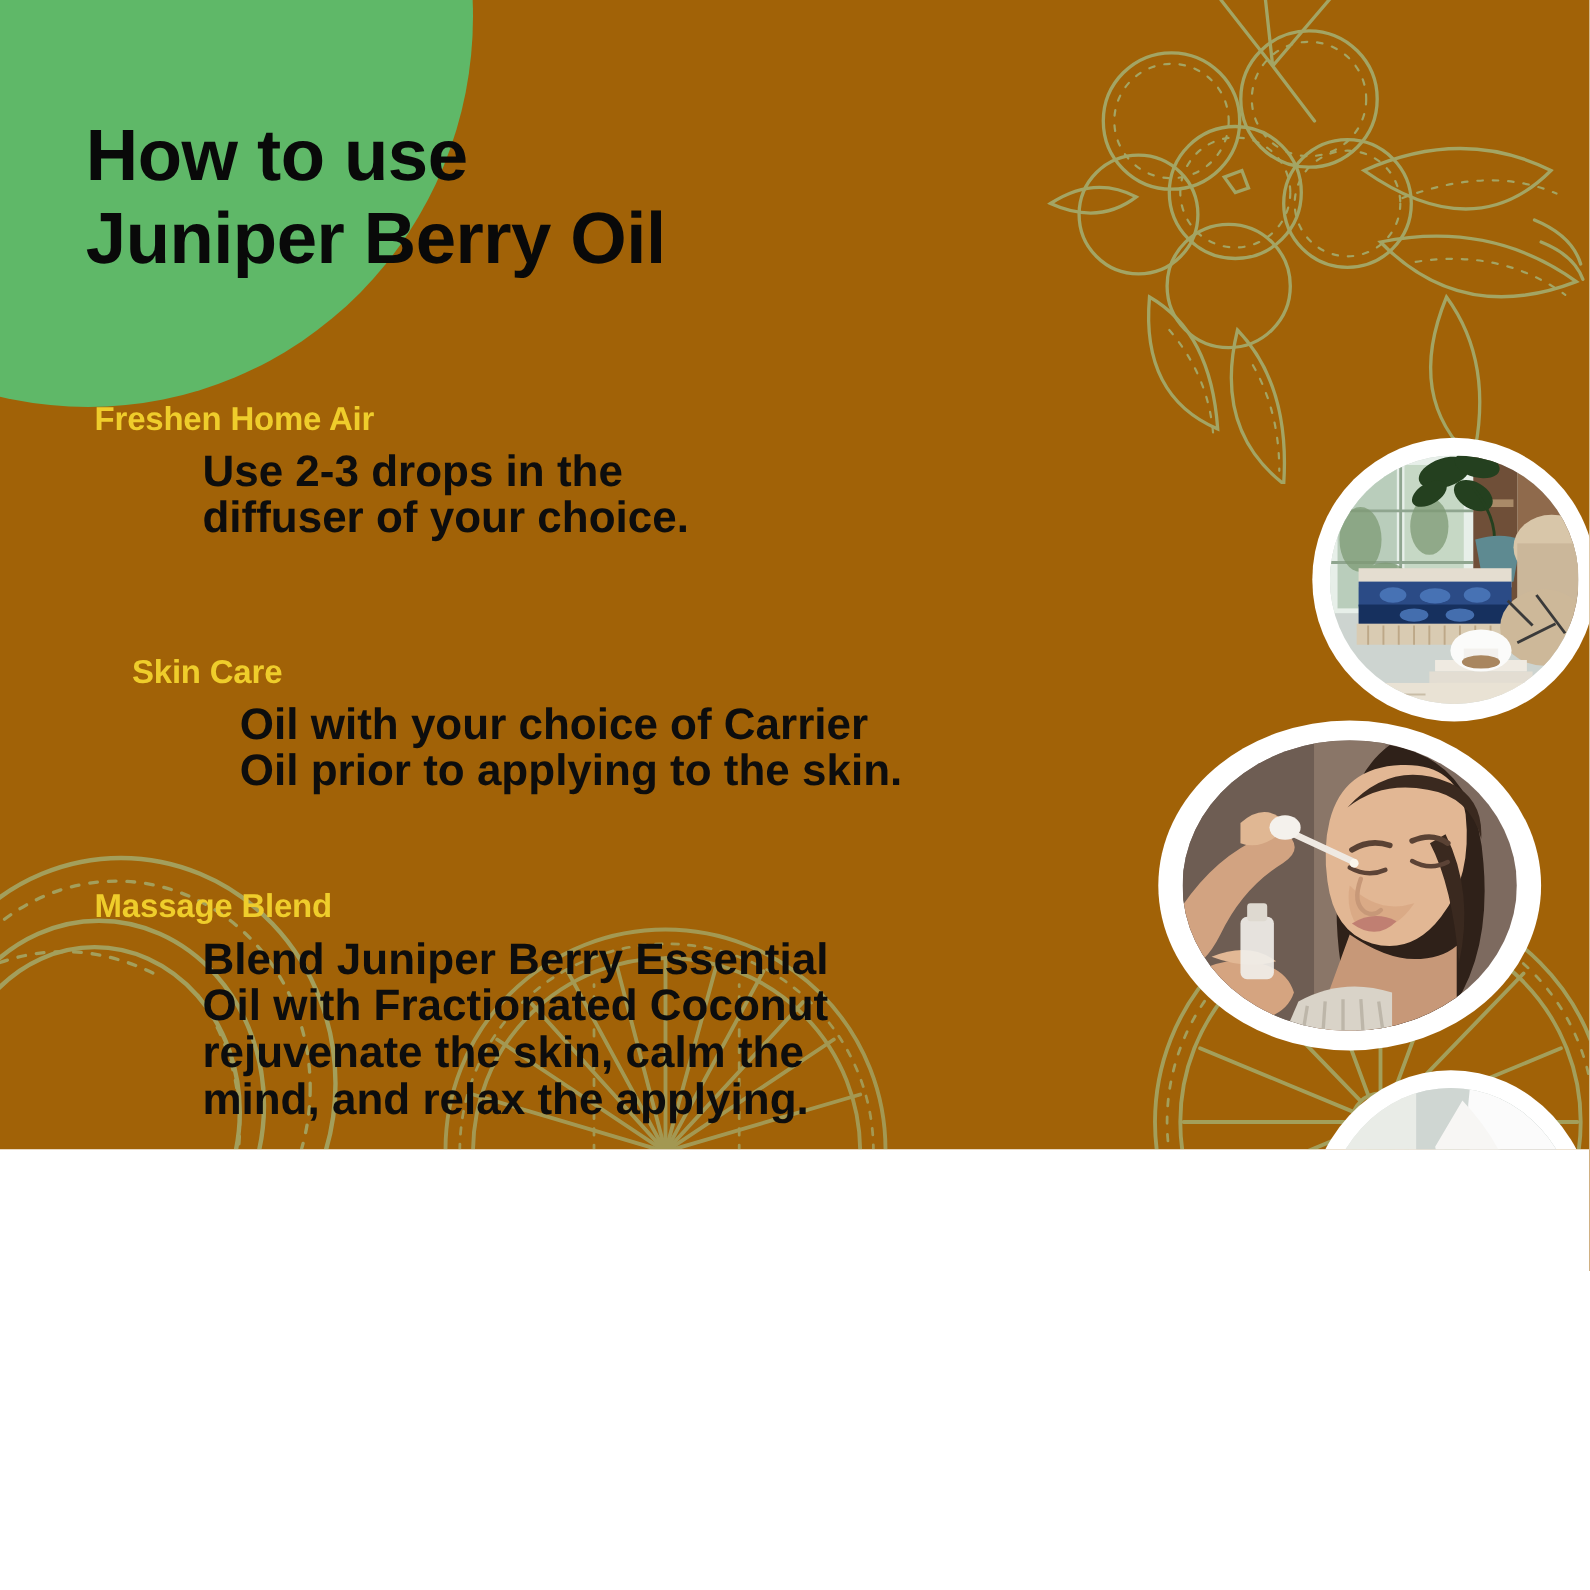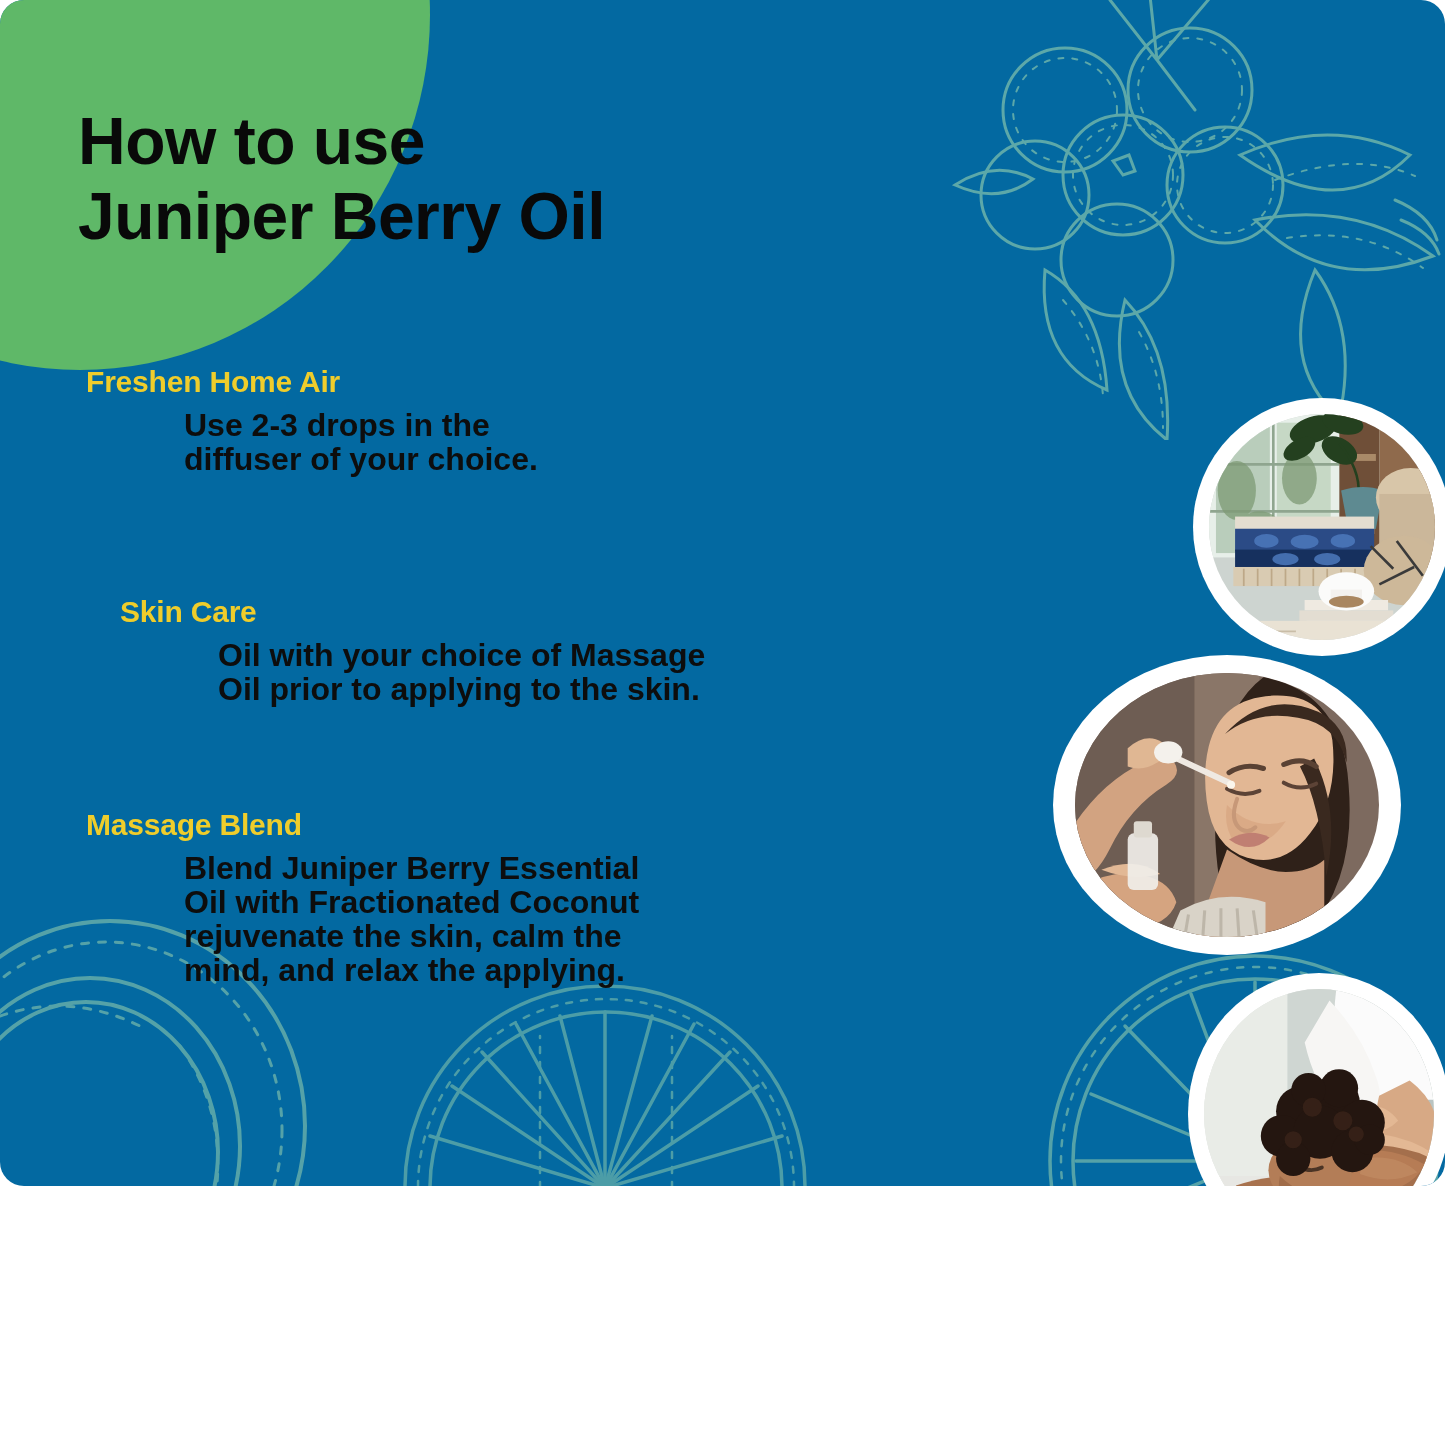--- a/index.html
+++ b/index.html
@@ -10,11 +10,10 @@
   #poster {
     position: relative;
     width: 1445px;
-    height: 1186px;
+    height: 1045px;
     overflow: hidden;
-    background: #0369a1;
+    background: #a16207;
     font-family: "Liberation Sans", "DejaVu Sans", sans-serif;
-    border-radius: 24px;
   }
 
   

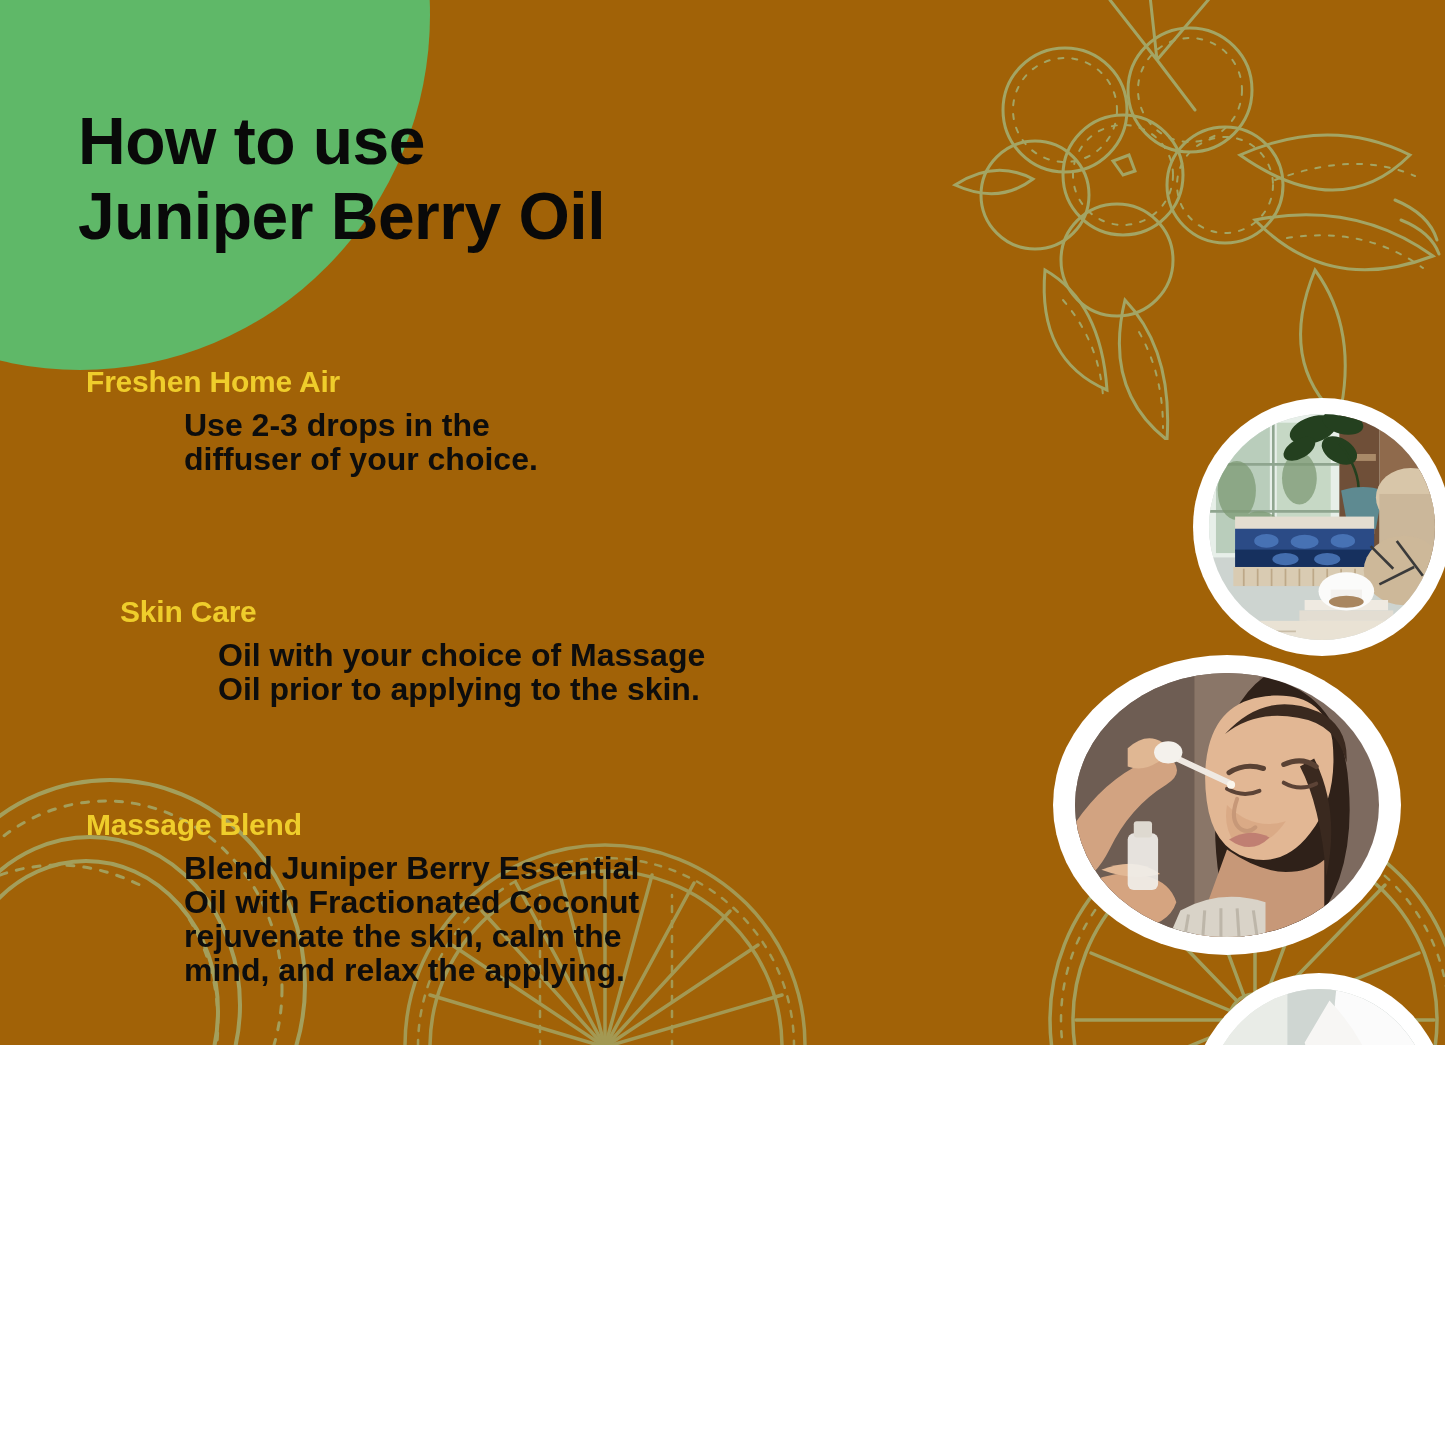--- a/index.html
+++ b/index.html
@@ -102,7 +102,7 @@
   }
   .section-body {
     margin: 0 0 0 98px;
-    font-size: 32px;
+    font-size: 40px;
     font-weight: 700;
     color: #101010;
     line-height: 1.07;

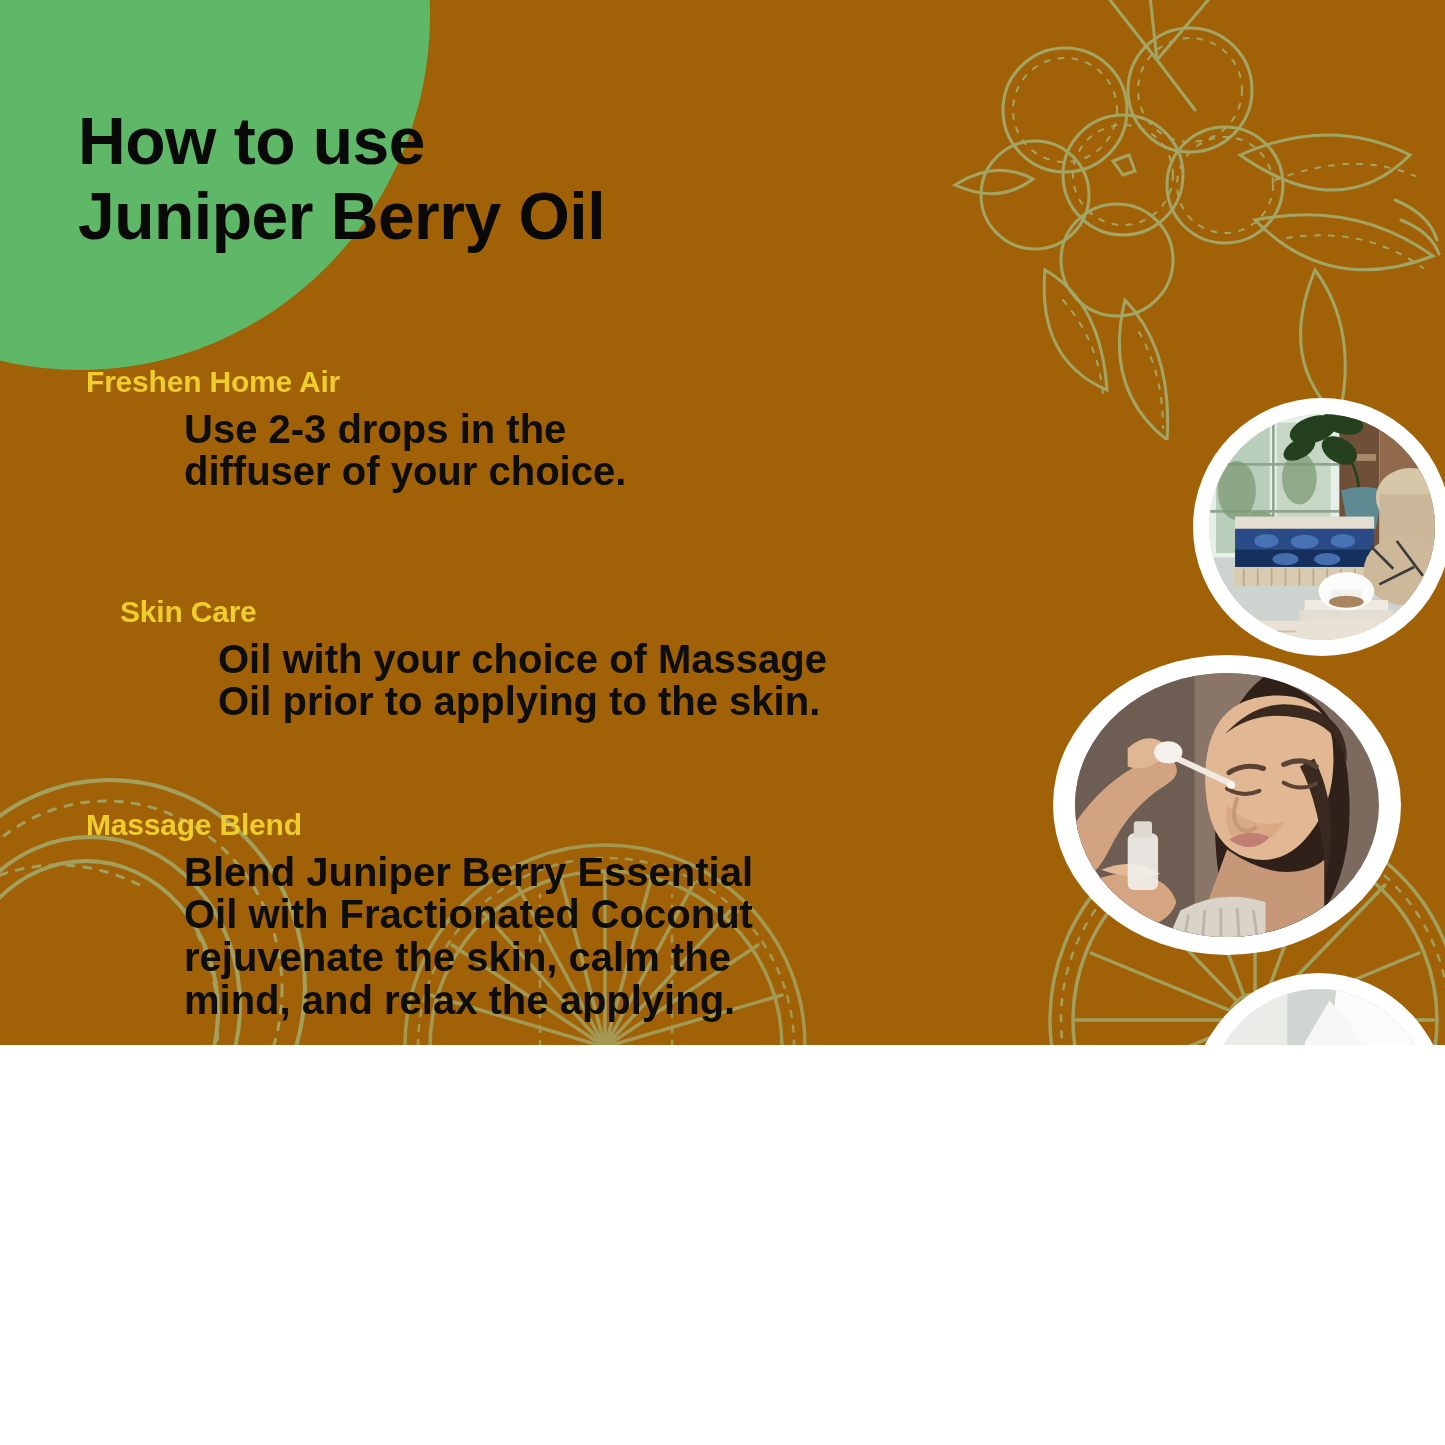--- a/index.html
+++ b/index.html
@@ -255,7 +255,7 @@
     <div class="section" id="sec-1">
       <div class="section-heading">Skin Care</div>
       <div class="section-body">
-        <span class="ln">Oil with your choice of Massage</span>
+        <span class="ln">Oil with your choice of Carrier</span>
         <span class="ln">Oil prior to applying to the skin.</span>
       </div>
     </div>

